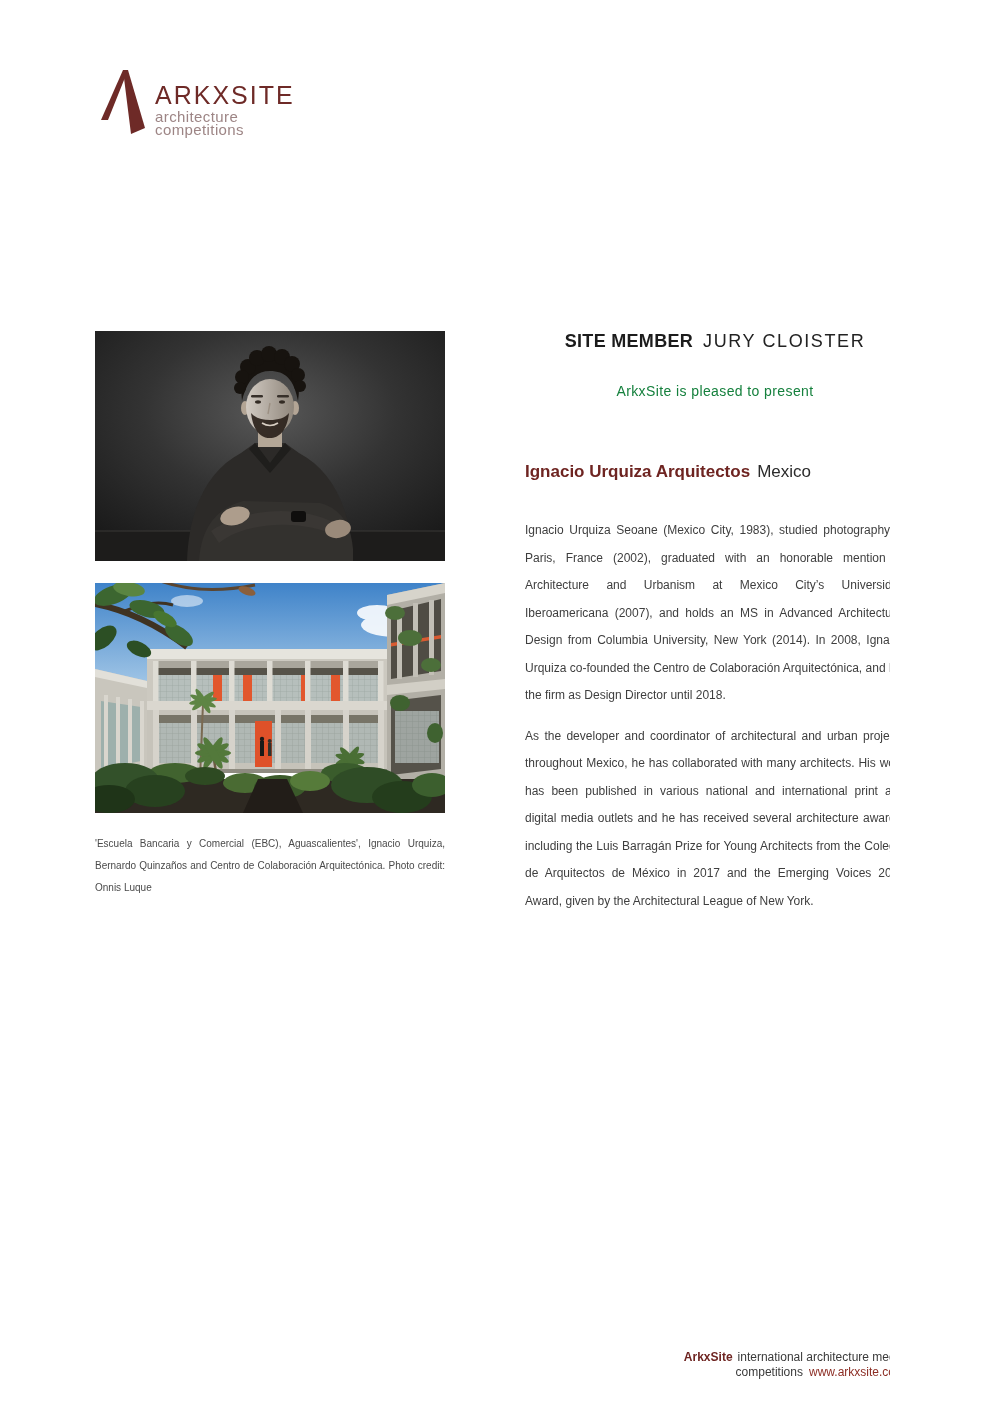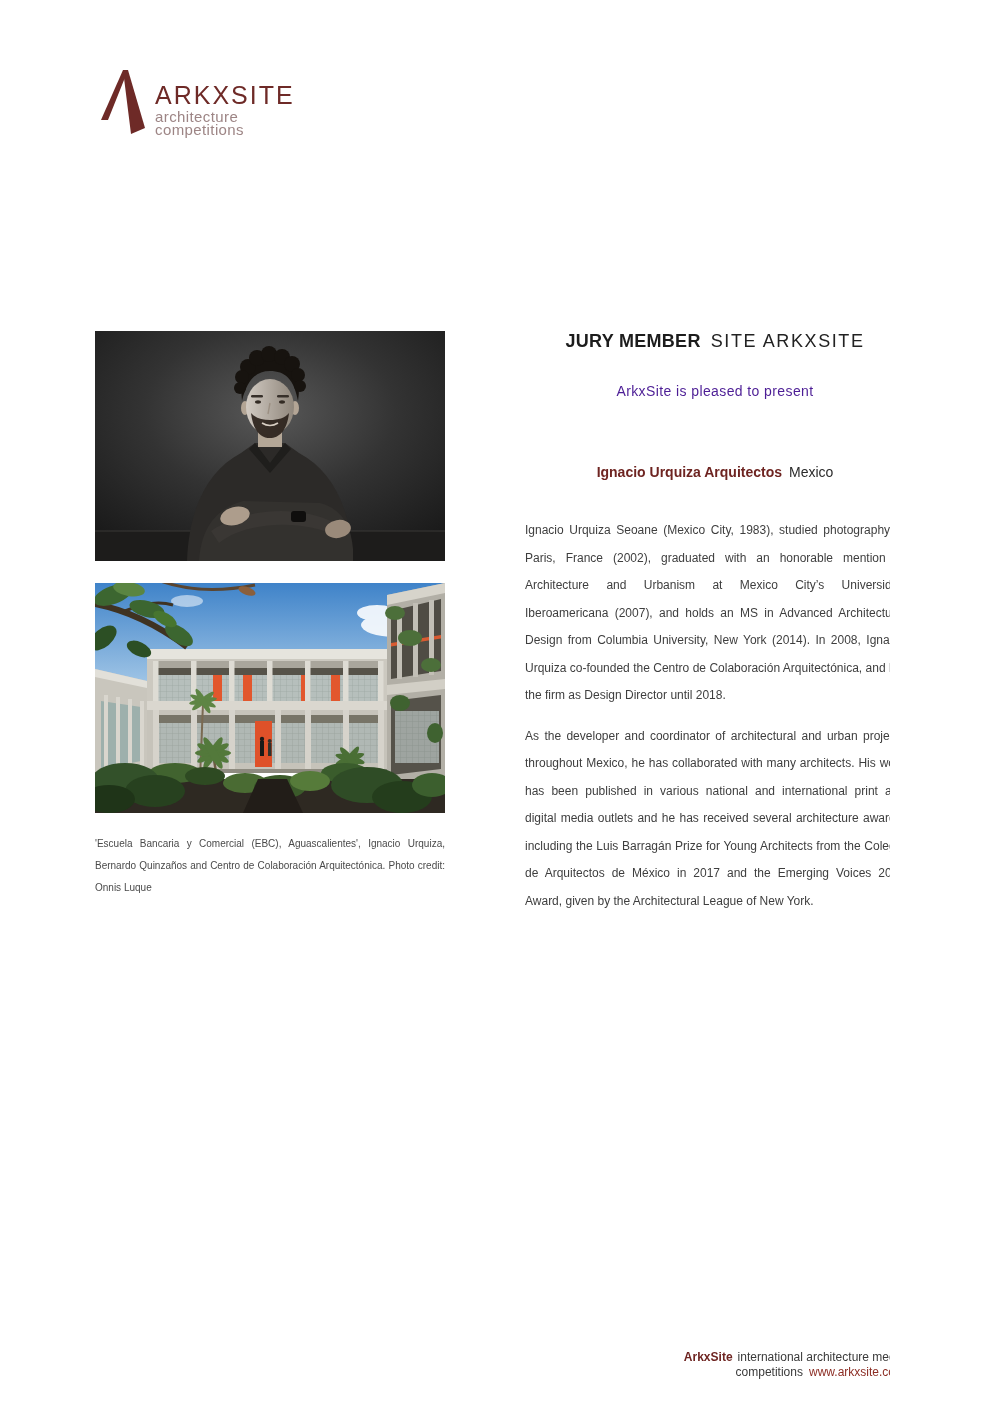--- a/index.html
+++ b/index.html
@@ -288,7 +288,7 @@
 
   <div class="right-col">
     <div class="title">
-      <span class="title-bold">JURY MEMBER</span><span class="title-reg">SITE ARKXSITE</span>
+      <span class="title-bold">SITE MEMBER</span><span class="title-reg">SITE ARKXSITE</span>
     </div>
     <div class="intro">ArkxSite is pleased to present</div>
     <div class="name-line">

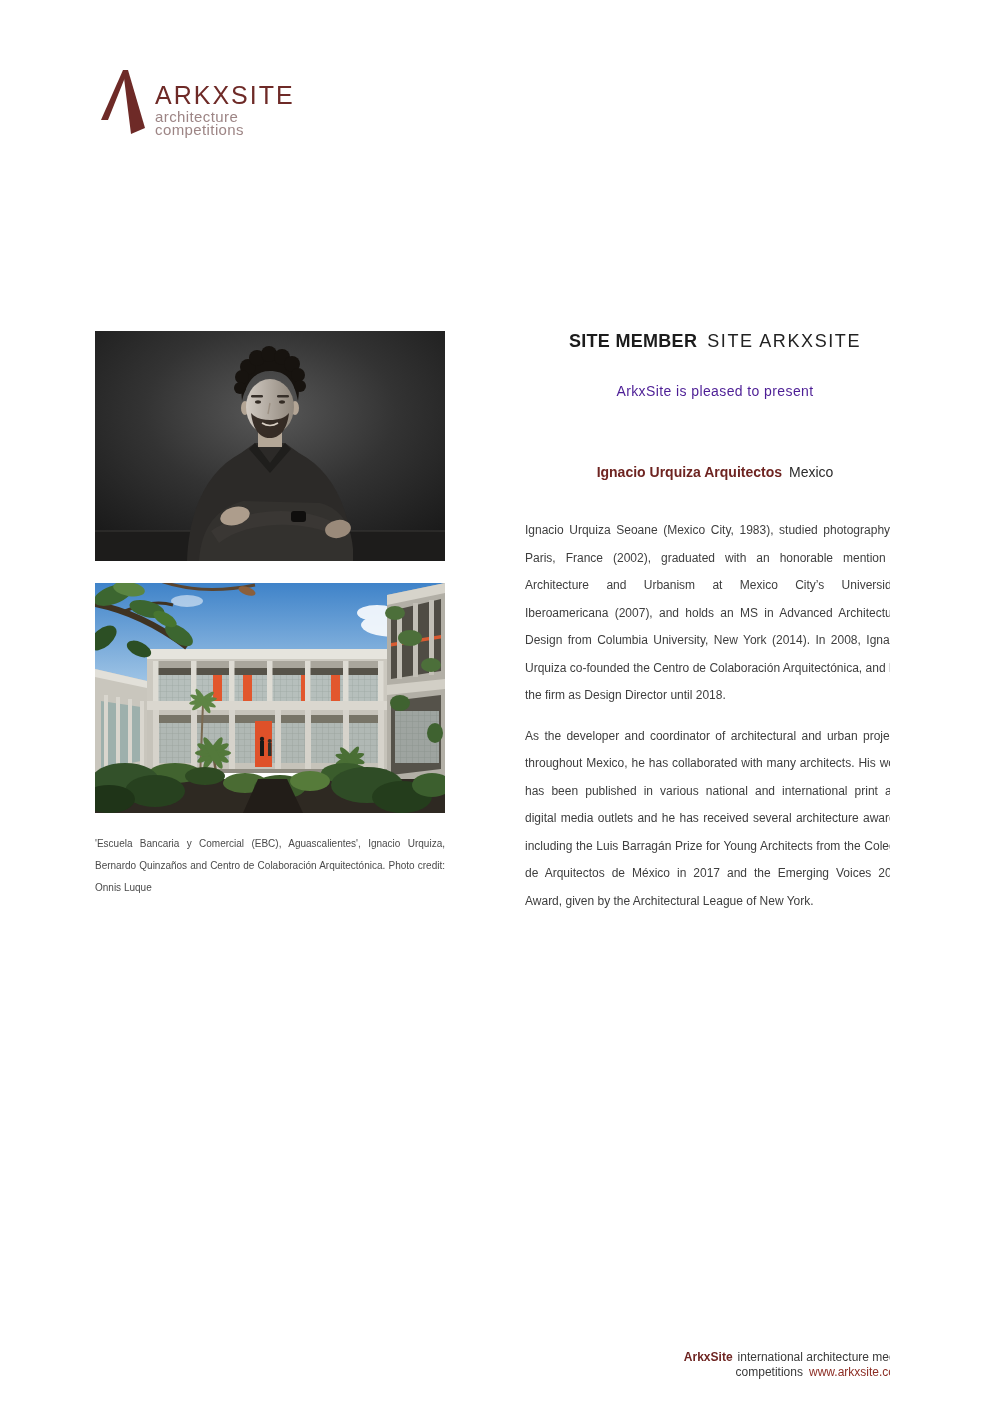--- a/index.html
+++ b/index.html
@@ -288,7 +288,7 @@
 
   <div class="right-col">
     <div class="title">
-      <span class="title-bold">SITE MEMBER</span><span class="title-reg">SITE ARKXSITE</span>
+      <span class="title-bold">SITE MEMBER</span><span class="title-reg">JURY CLOISTER</span>
     </div>
     <div class="intro">ArkxSite is pleased to present</div>
     <div class="name-line">

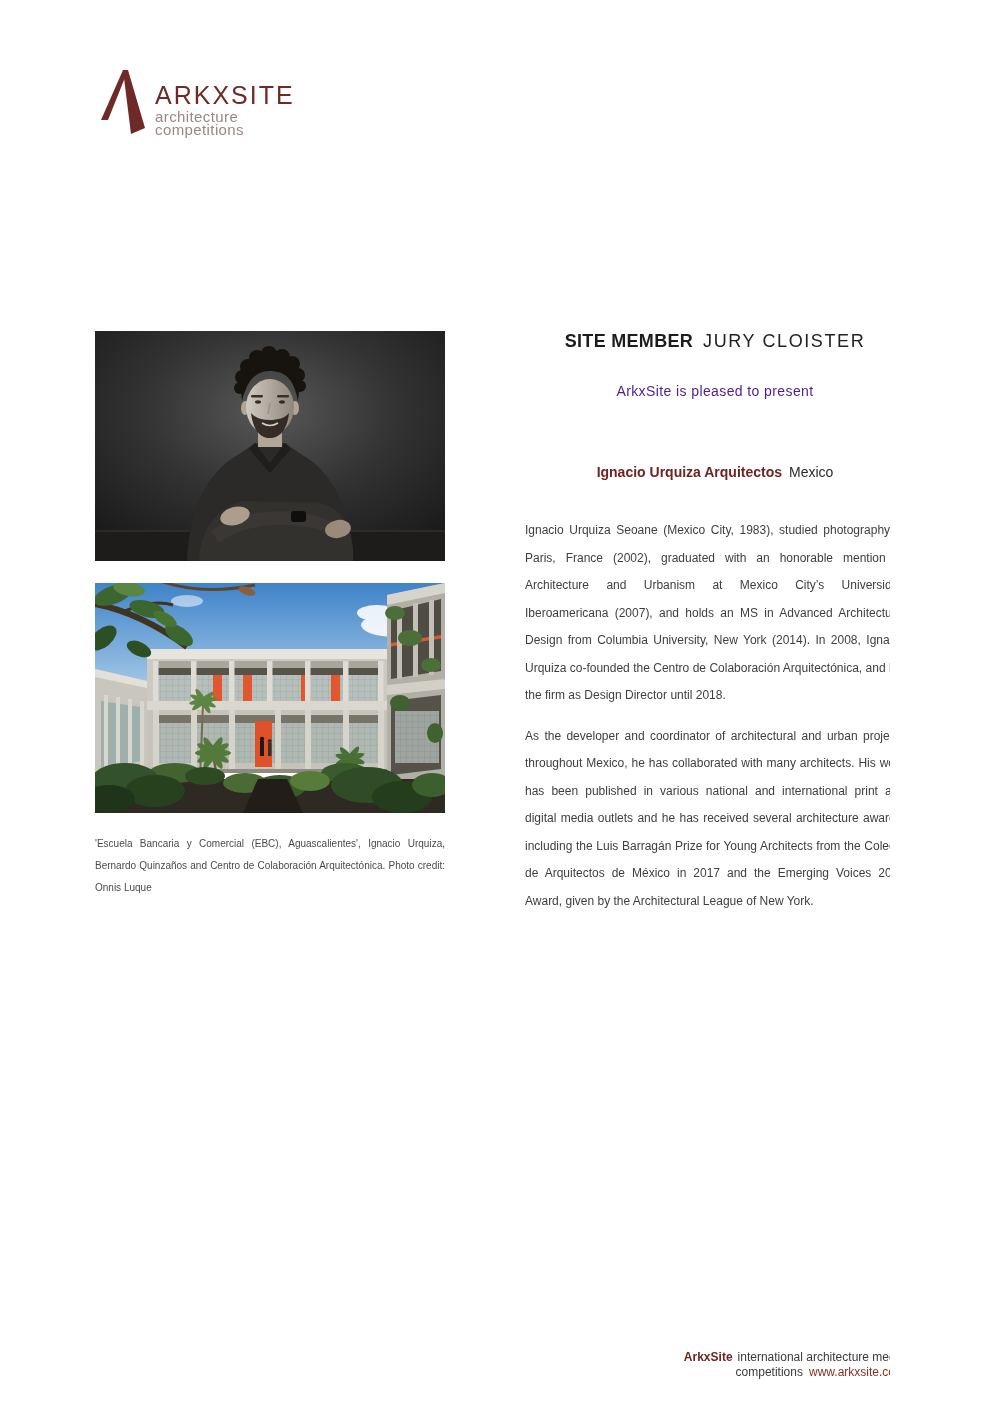--- a/index.html
+++ b/index.html
@@ -38,7 +38,7 @@
   .title-reg  { font-weight:400; letter-spacing:1.6px; margin-left:10px; color:#222222; }
   .intro {
     text-align:center; margin-top:31px; font-size:14px; line-height:18px;
-    color:#4c1d95; letter-spacing:0.4px;
+    color:#15803d; letter-spacing:0.4px;
   }
   .name-line { text-align:center; margin-top:62px; font-size:14px; line-height:20px; }
   .jury-name { font-weight:700; color:#6e2421; }

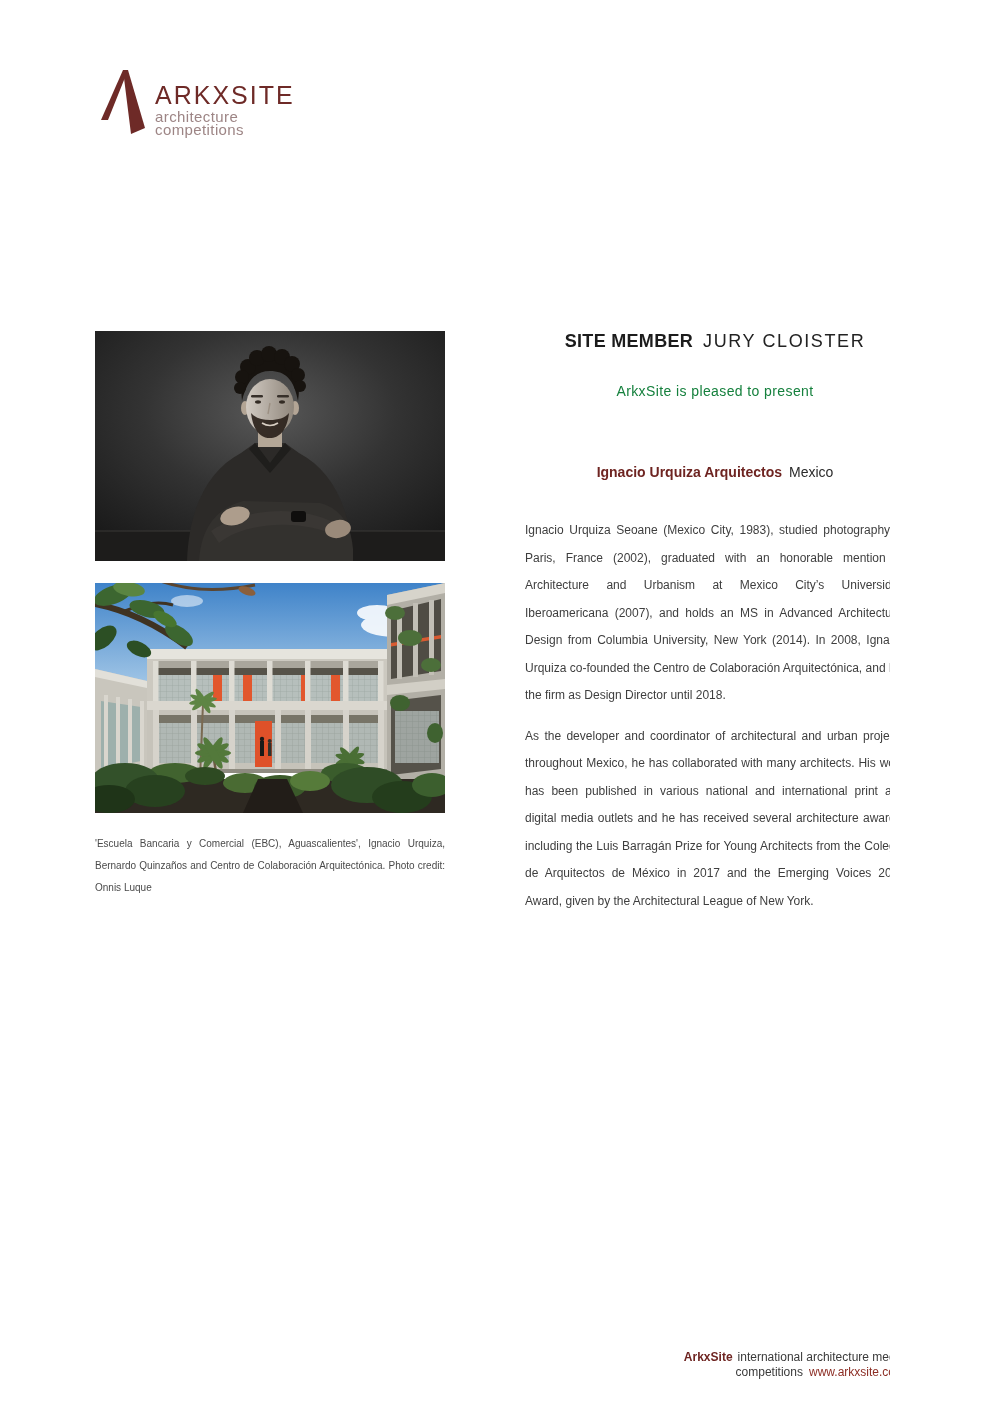--- a/index.html
+++ b/index.html
@@ -40,7 +40,7 @@
     text-align:center; margin-top:31px; font-size:14px; line-height:18px;
     color:#15803d; letter-spacing:0.4px;
   }
-  .name-line { text-align:center; margin-top:62px; font-size:14px; line-height:20px; }
+  .name-line { text-align:left; margin-top:62px; font-size:17px; line-height:20px; }
   .jury-name { font-weight:700; color:#6e2421; }
   .jury-country { color:#2b2b2b; margin-left:7px; }
   .bio { margin-top:35px; }

